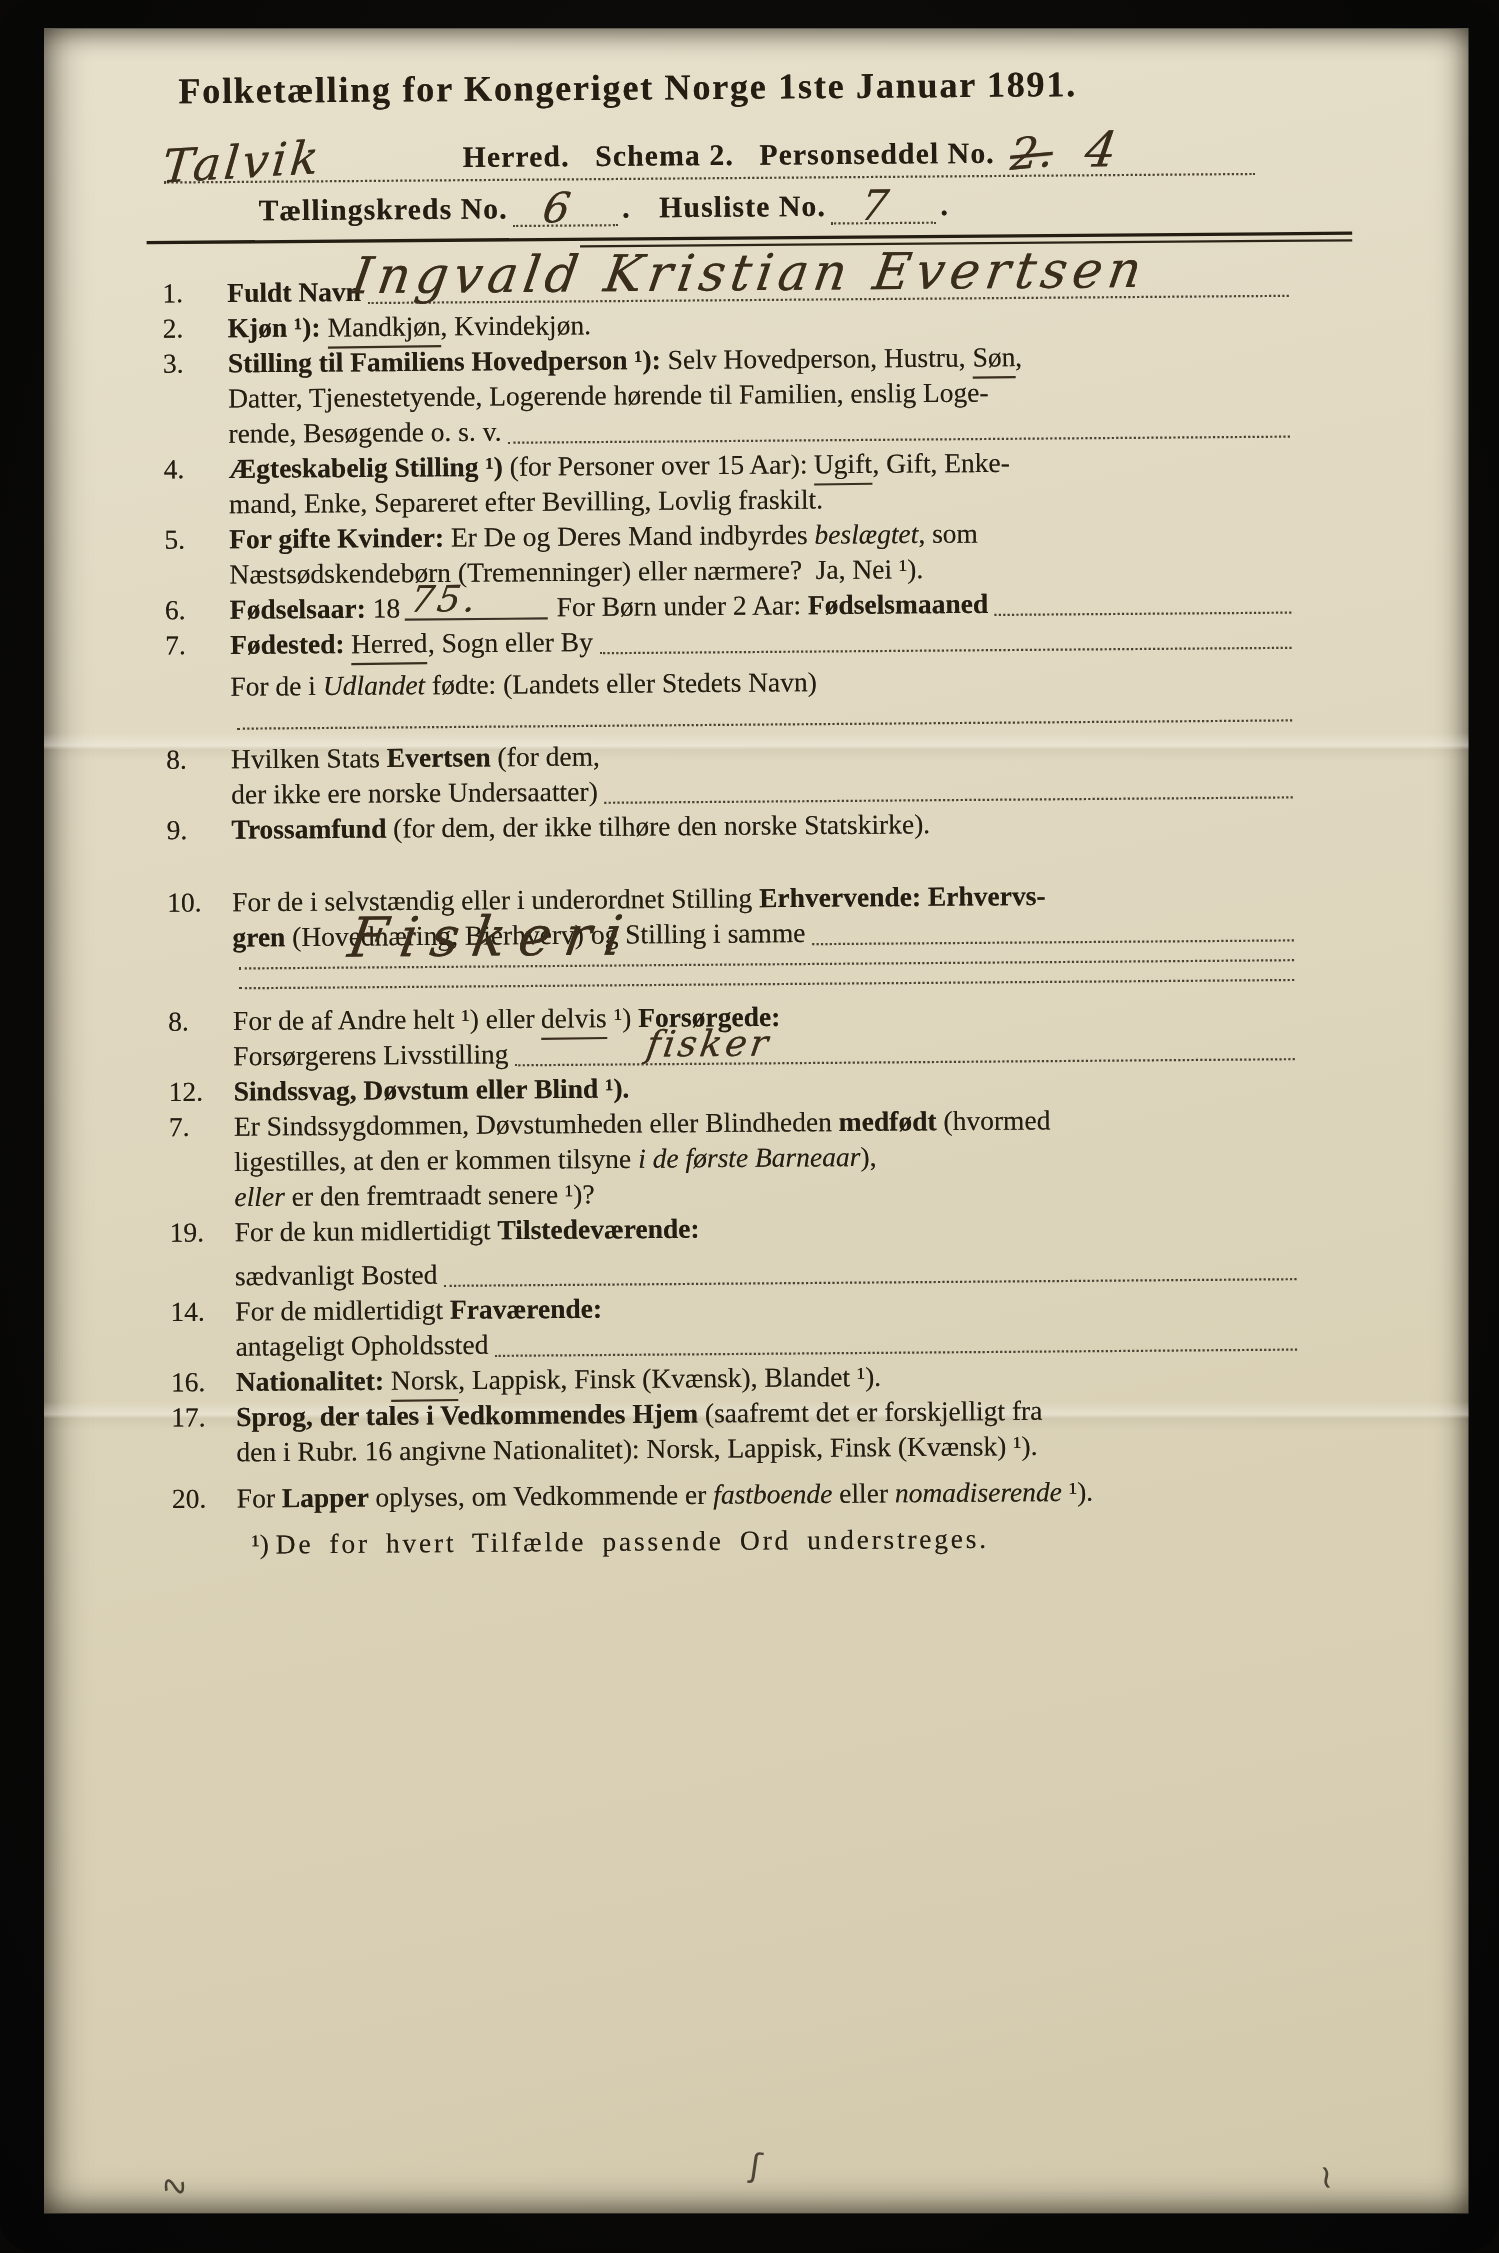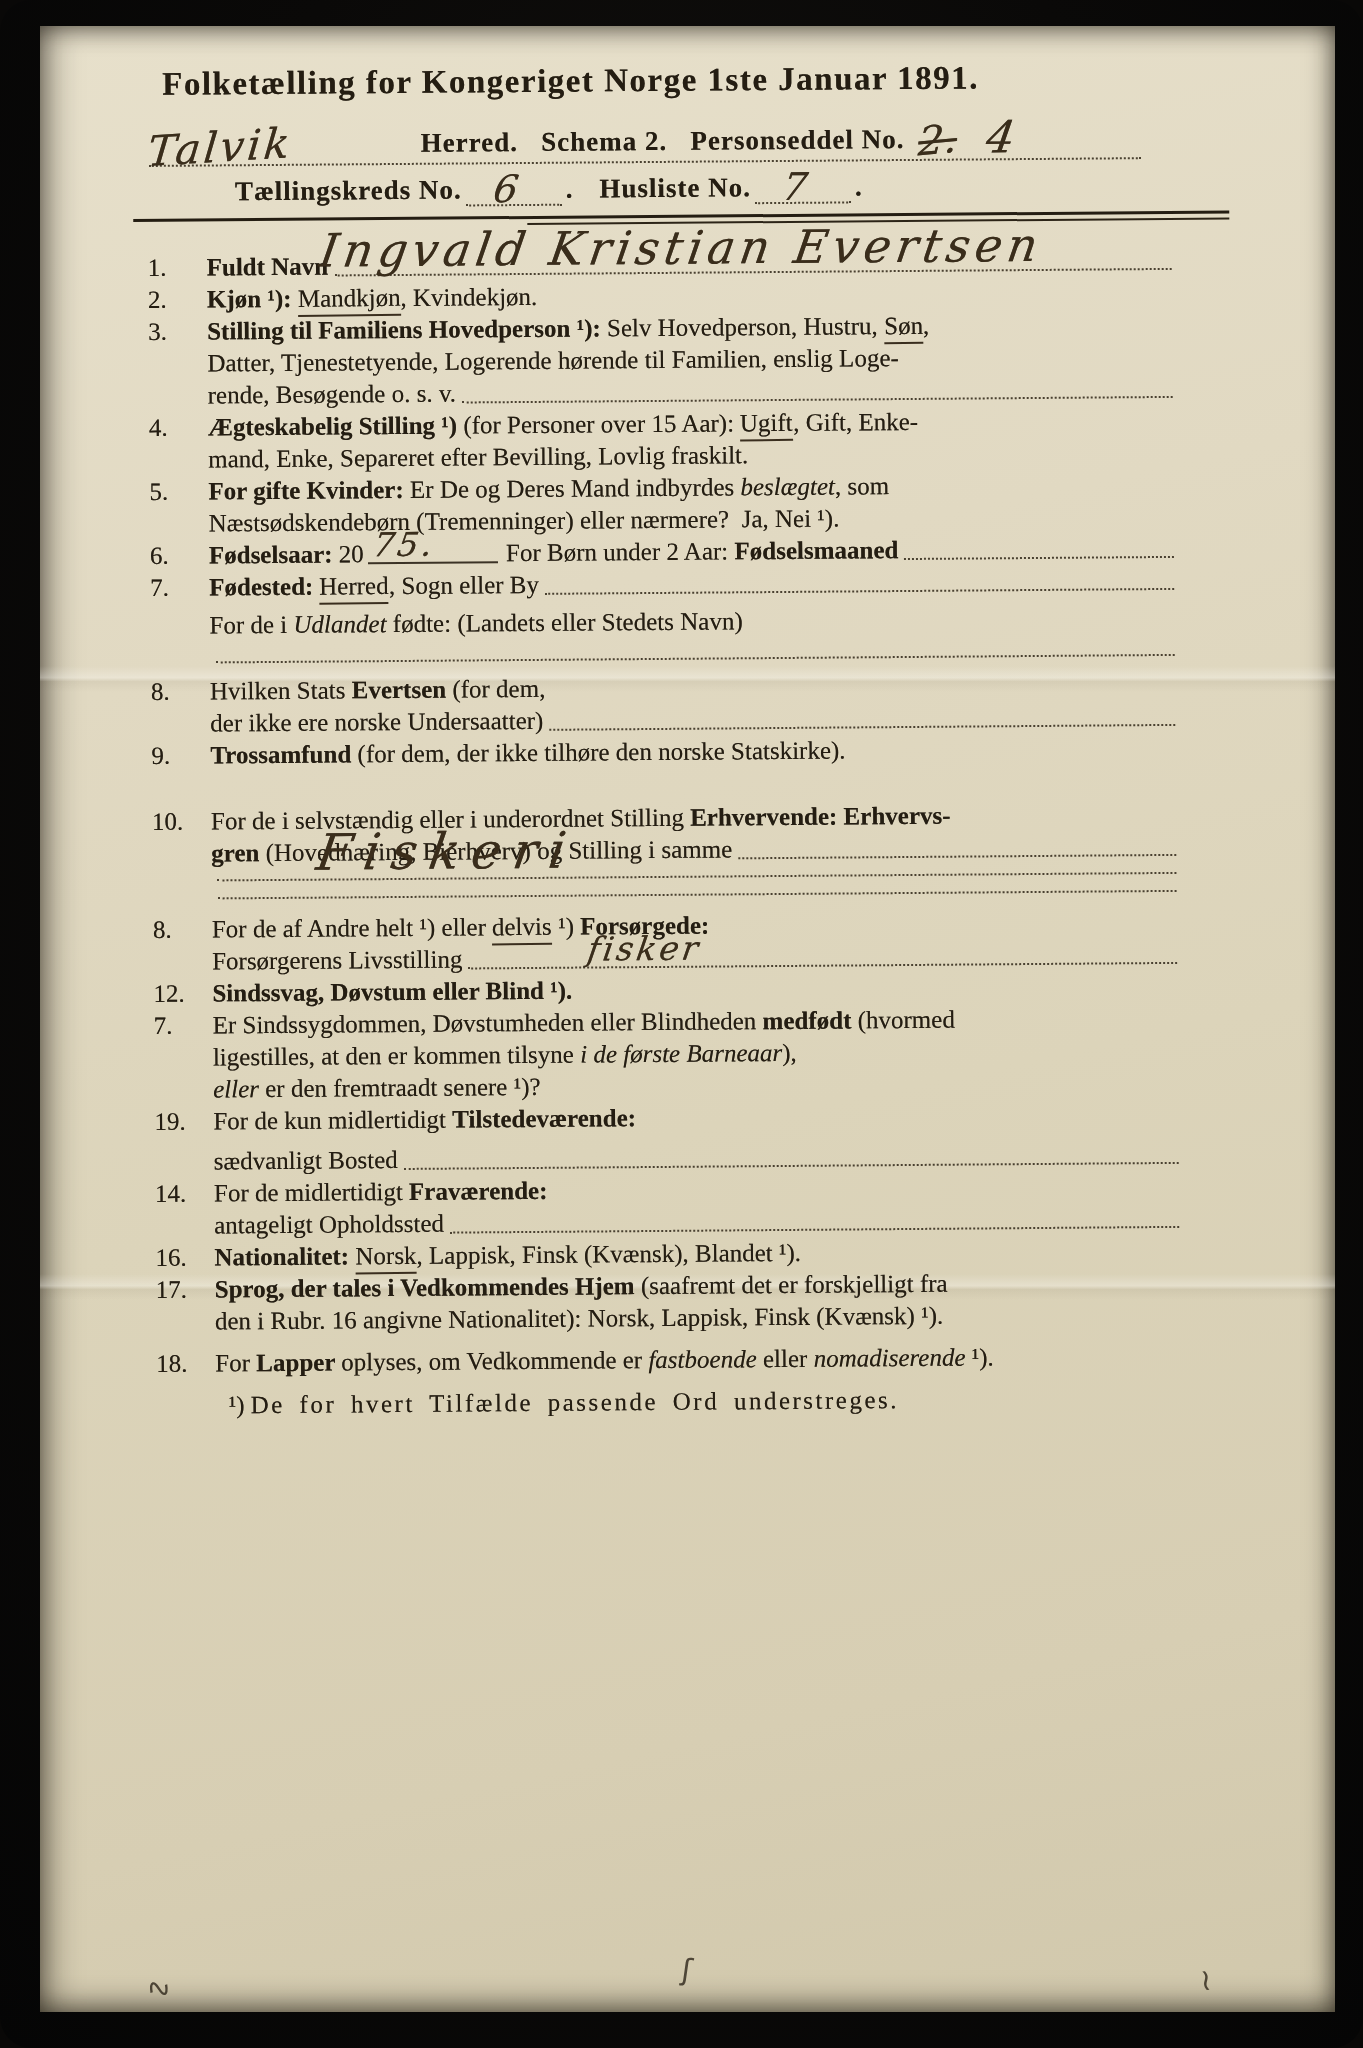--- a/index.html
+++ b/index.html
@@ -166,7 +166,7 @@
             <span class="num">6.</span>
             <span class="ltext">
               <span class="run b">Fødselsaar: </span>
-              <span class="run">20</span>
+              <span class="run">18</span>
               <span class="blank" style="width: 130px;">
                 <span class="hw hw-md" style="left: 6px;">75.</span>
               </span>

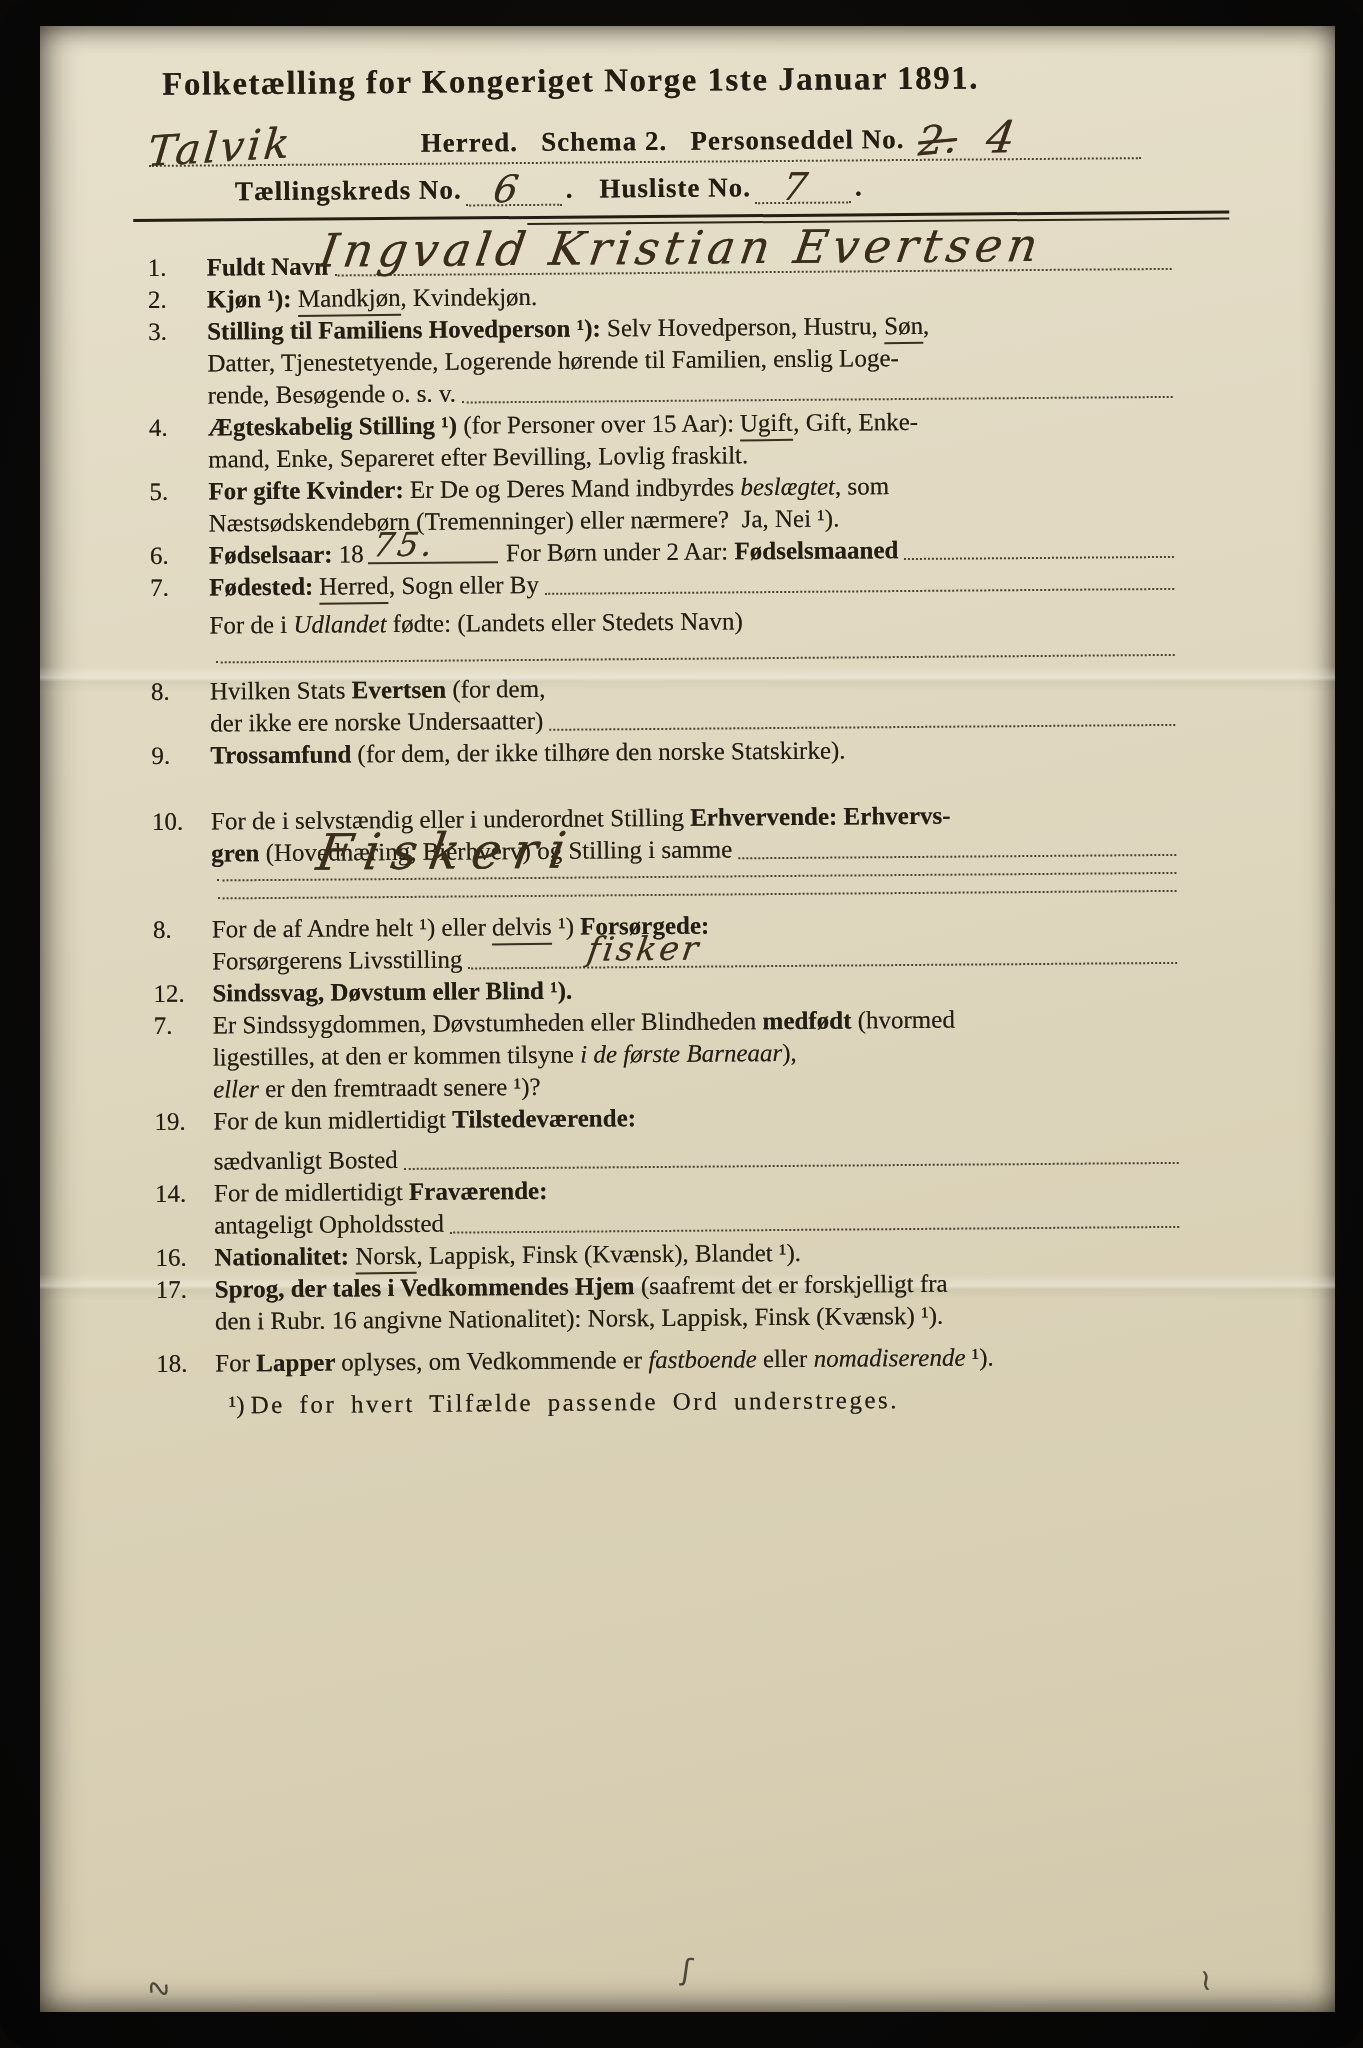--- a/index.html
+++ b/index.html
@@ -346,7 +346,7 @@
             </span>
           </div>
           <div class="fline" style="margin-top: 10px;">
-            <span class="num">18.</span>
+            <span class="num">20.</span>
             <span class="ltext">
               <span class="run">For </span>
               <span class="run b">Lapper </span>

